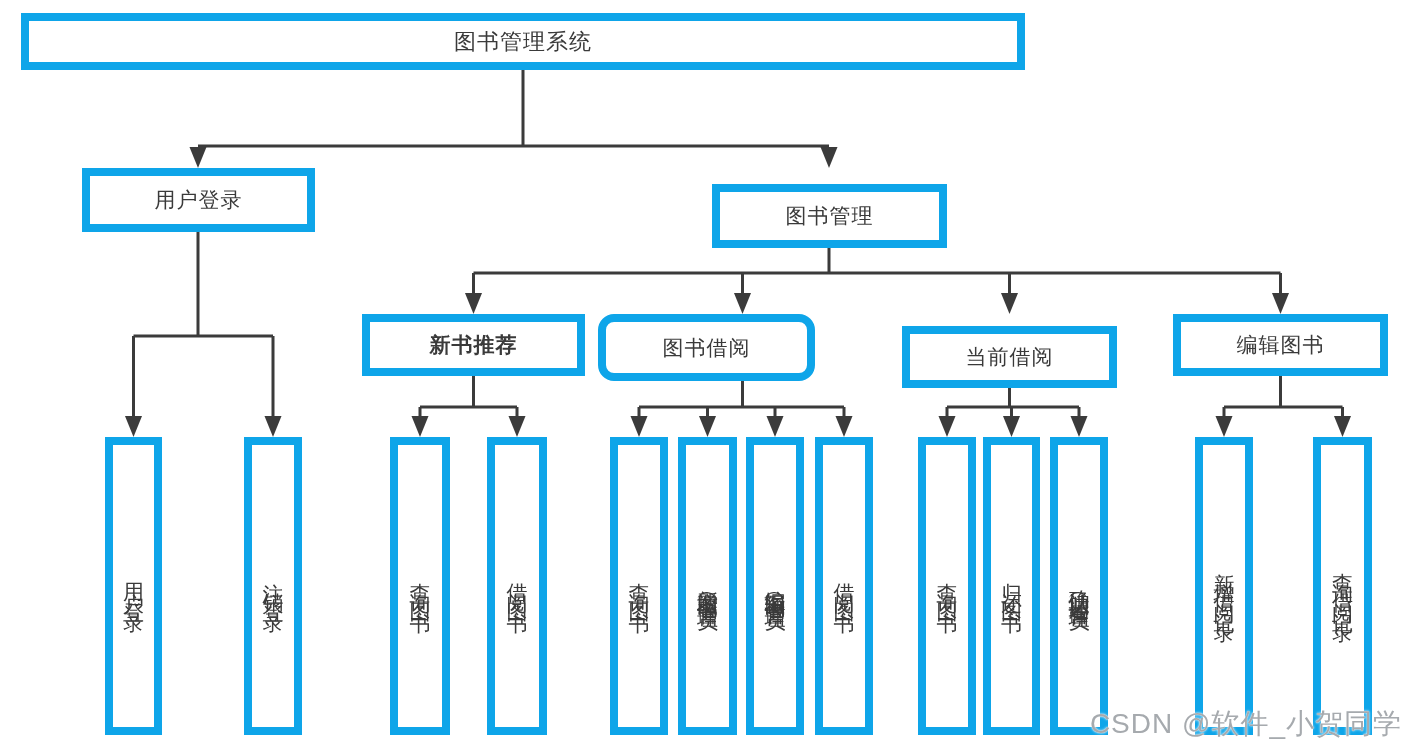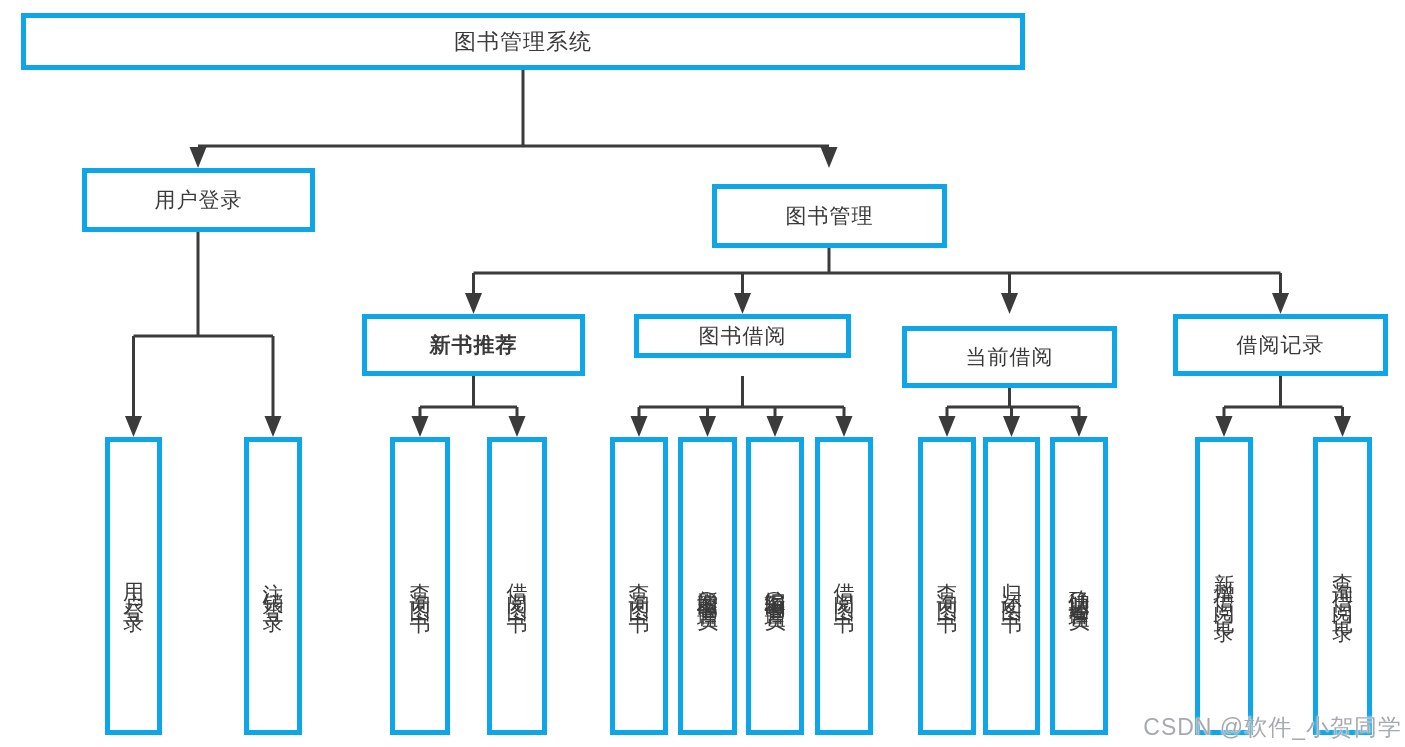--- a/index.html
+++ b/index.html
@@ -14,7 +14,7 @@
   .connectors{position:absolute;left:0;top:0;width:1405px;height:747px;}
   .node{
     position:absolute;
-    border:5px solid #0ea5e9;
+    border:8px solid #0ea5e9;
     background:#ffffff;
     display:flex;align-items:center;justify-content:center;
     box-sizing:border-box;

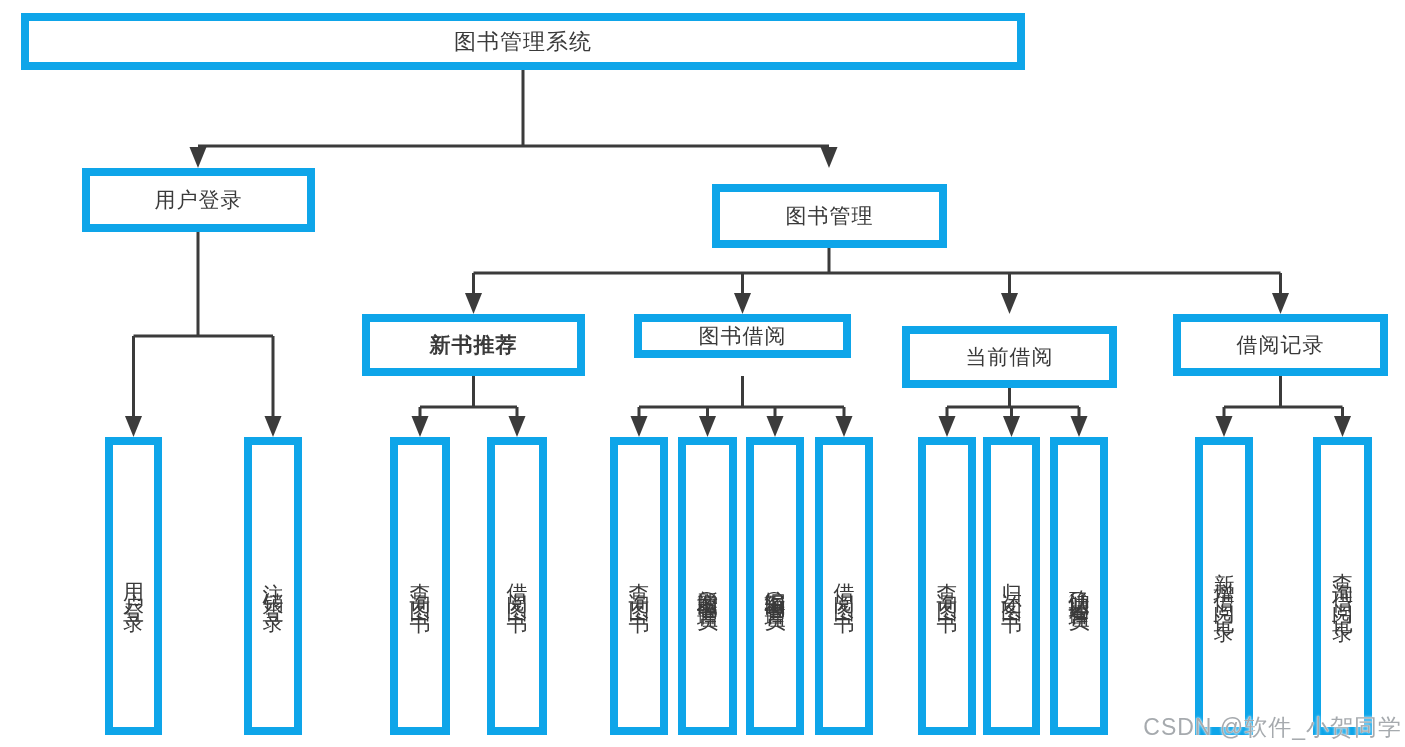--- a/index.html
+++ b/index.html
@@ -92,7 +92,7 @@
   <div class="node" style="left:362px;top:314px;width:223px;height:62px;font-weight:bold;">
     <span>新书推荐</span>
   </div>
-  <div class="node" style="left:634px;top:314px;width:217px;height:44px;">
+  <div class="node" style="left:598px;top:314px;width:217px;height:67px;border-radius:16px;">
     <span>图书借阅</span>
   </div>
   <div class="node" style="left:902px;top:314px;width:215px;height:62px;margin-top:12px;">

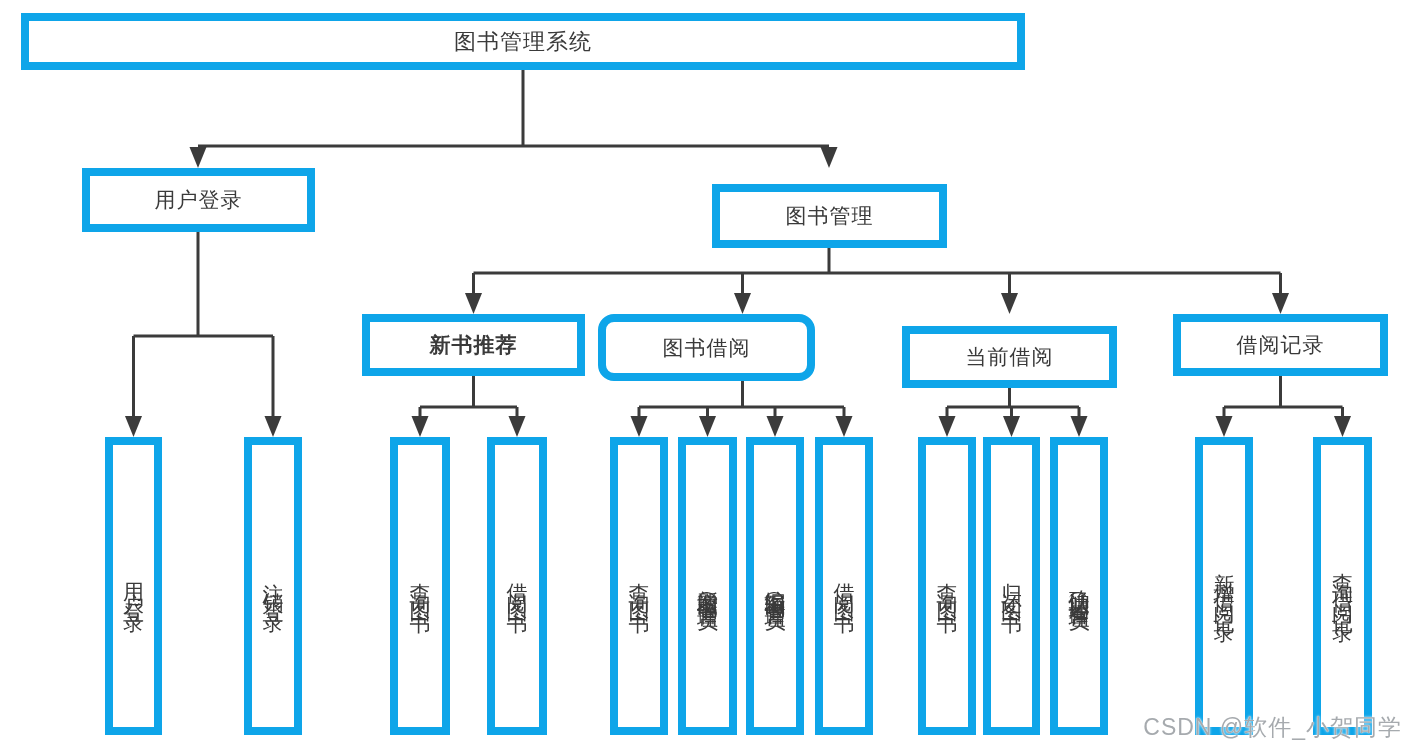--- a/index.html
+++ b/index.html
@@ -99,7 +99,7 @@
     <span>当前借阅</span>
   </div>
   <div class="node" style="left:1173px;top:314px;width:215px;height:62px;">
-    <span>借阅记录</span>
+    <span>编辑图书</span>
   </div>
 
   <div class="node leaf" style="left:105px;top:437px;width:57px;height:298px;">

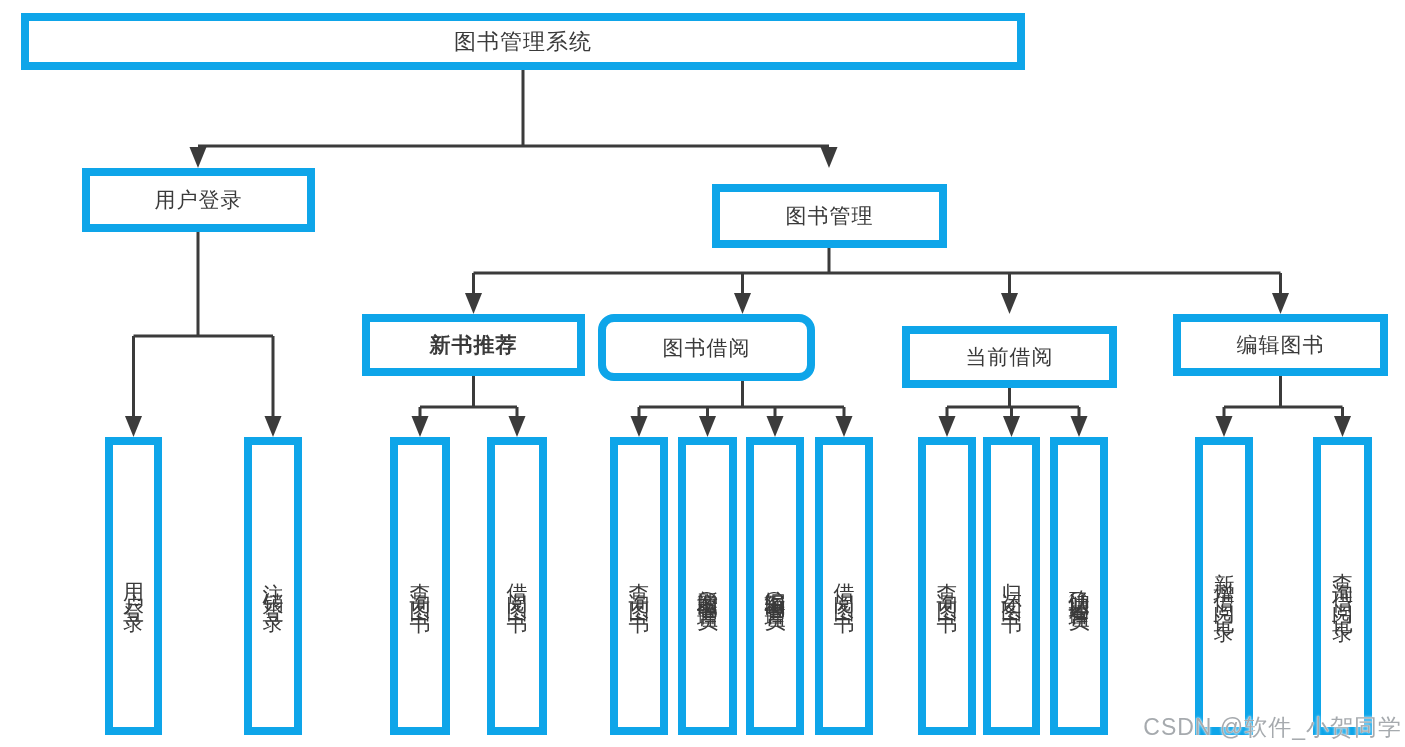--- a/index.html
+++ b/index.html
@@ -34,7 +34,7 @@
   .watermark{
     position:absolute;
     right:3px;bottom:4px;
-    font-size:23px;
+    font-size:28px;
     color:#a6aaae;
     letter-spacing:1px;
     text-shadow:0 0 3px #ffffff,0 0 1px #ffffff;

